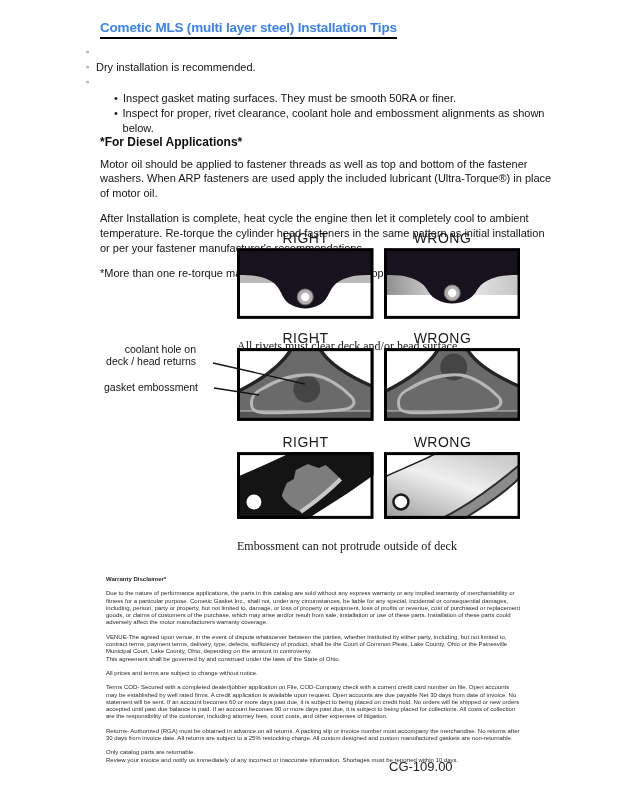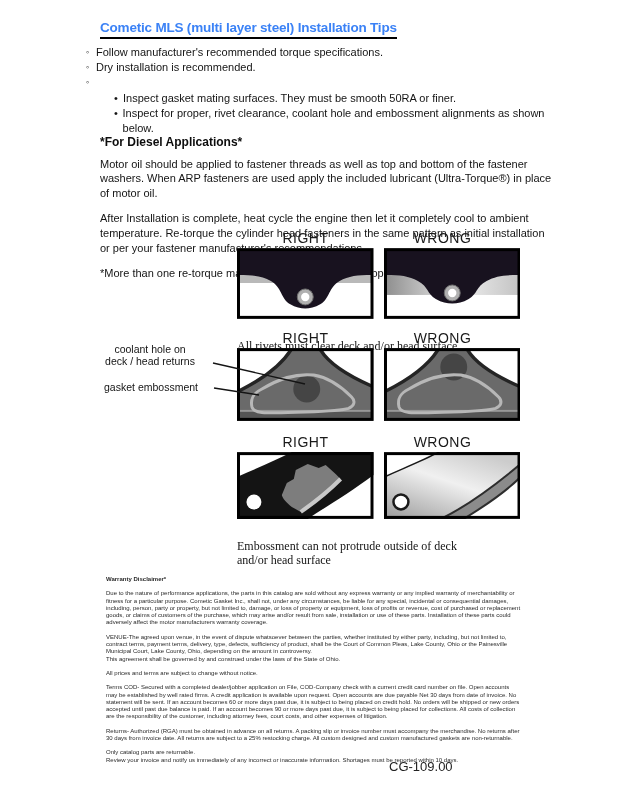--- a/index.html
+++ b/index.html
@@ -49,7 +49,6 @@
 <div class="abs" id="tips">
   <div class="b1">
       <span class="m1">◦</span>
-      <span>Follow manufacturer's recommended torque specifications.</span>
     </div>
   <div class="b1">
       <span class="m1">◦</span>

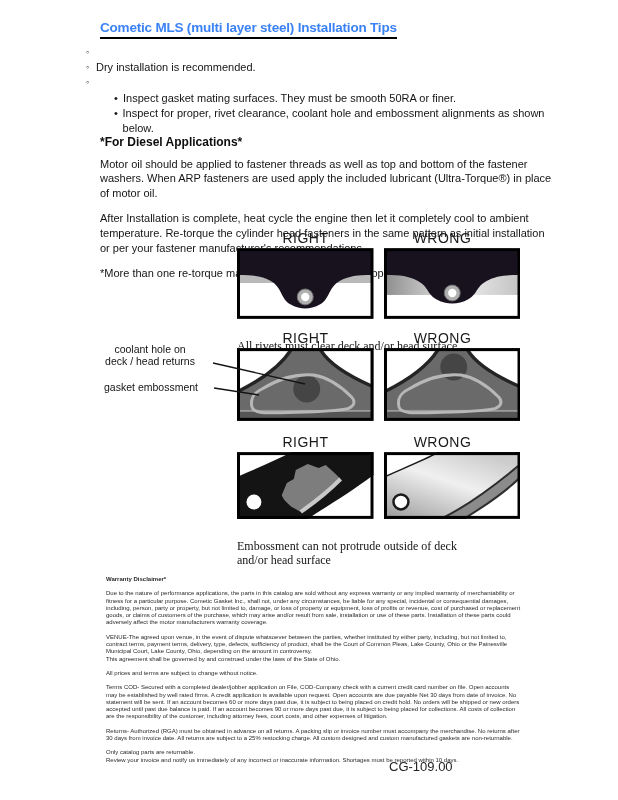--- a/index.html
+++ b/index.html
@@ -30,7 +30,7 @@
   .caption{font-size:12px;margin-top:21px;color:#141414;line-height:13.5px;font-family:Liberation Serif, serif;}
   
   .fig2-label{text-align:right;font-size:10.5px;line-height:12px;color:#141414;}
-  #lbl-coolant{left:88px;top:343px;width:124px;text-align:center;}
+  #lbl-coolant{left:72px;top:343px;width:124px;}
   #lbl-emboss{left:72px;top:381px;width:126px;}
   #leaders{left:212px;top:346px;pointer-events:none;}
   

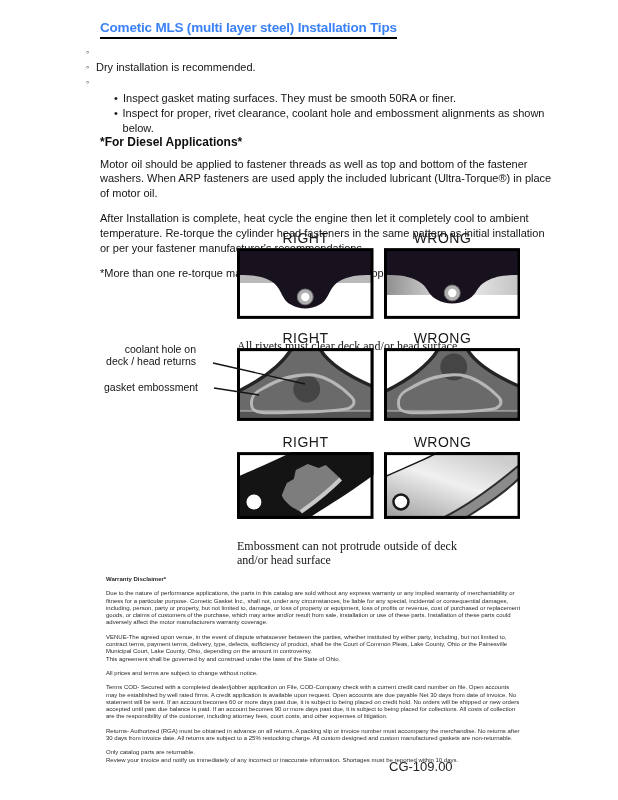--- a/index.html
+++ b/index.html
@@ -181,7 +181,6 @@
   </div>
   <div class="caption">
     <div>Embossment can not protrude outside of deck</div>
-    <div>and/or head surface</div>
   </div>
 </div>
 

